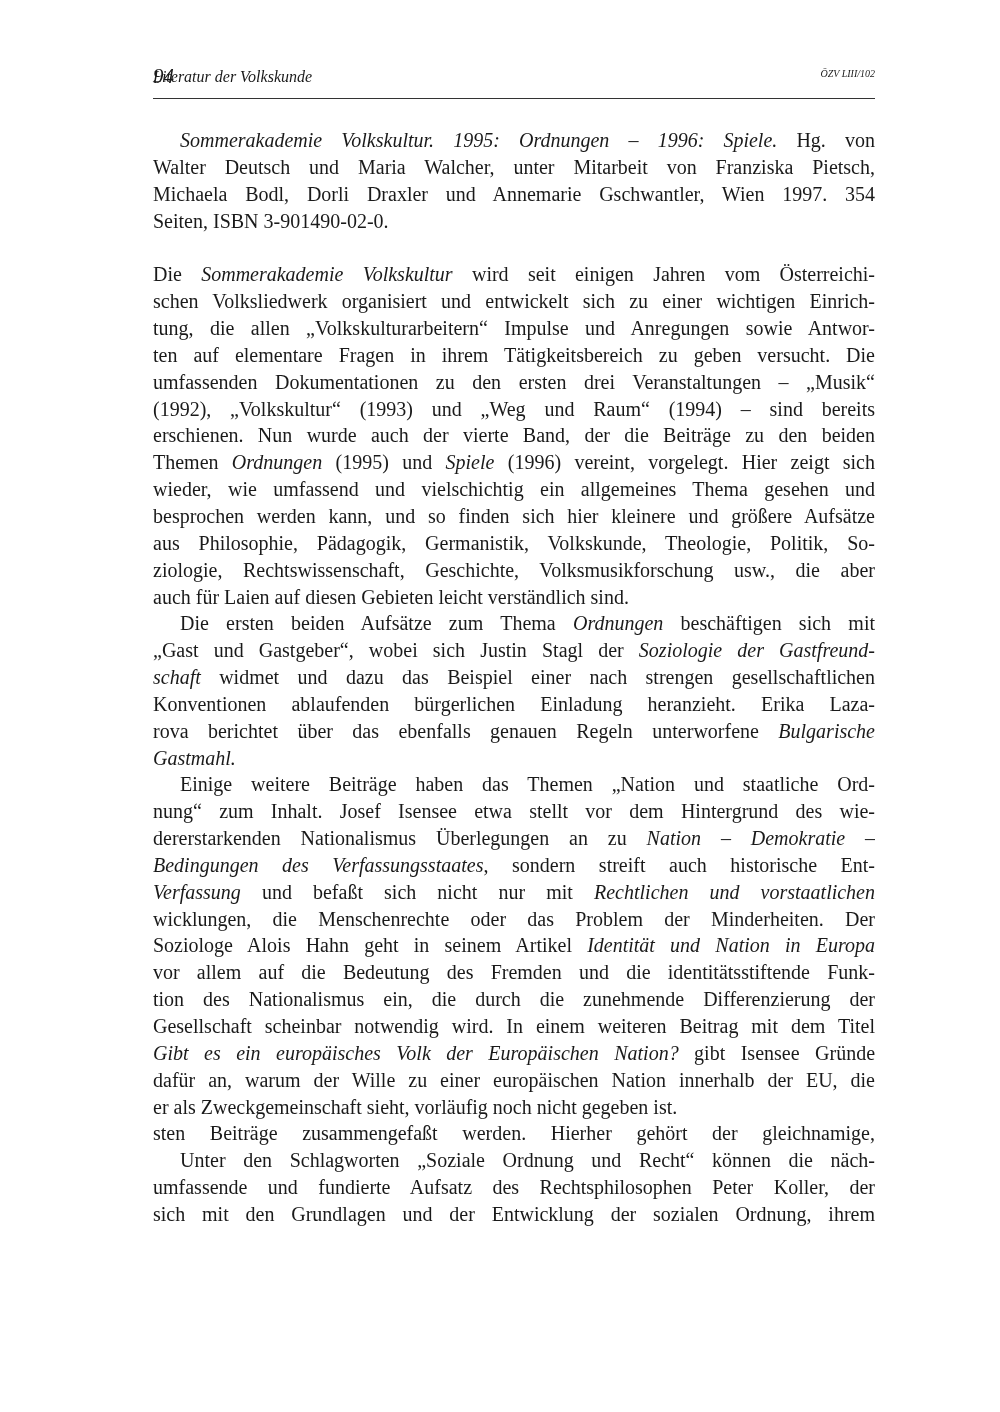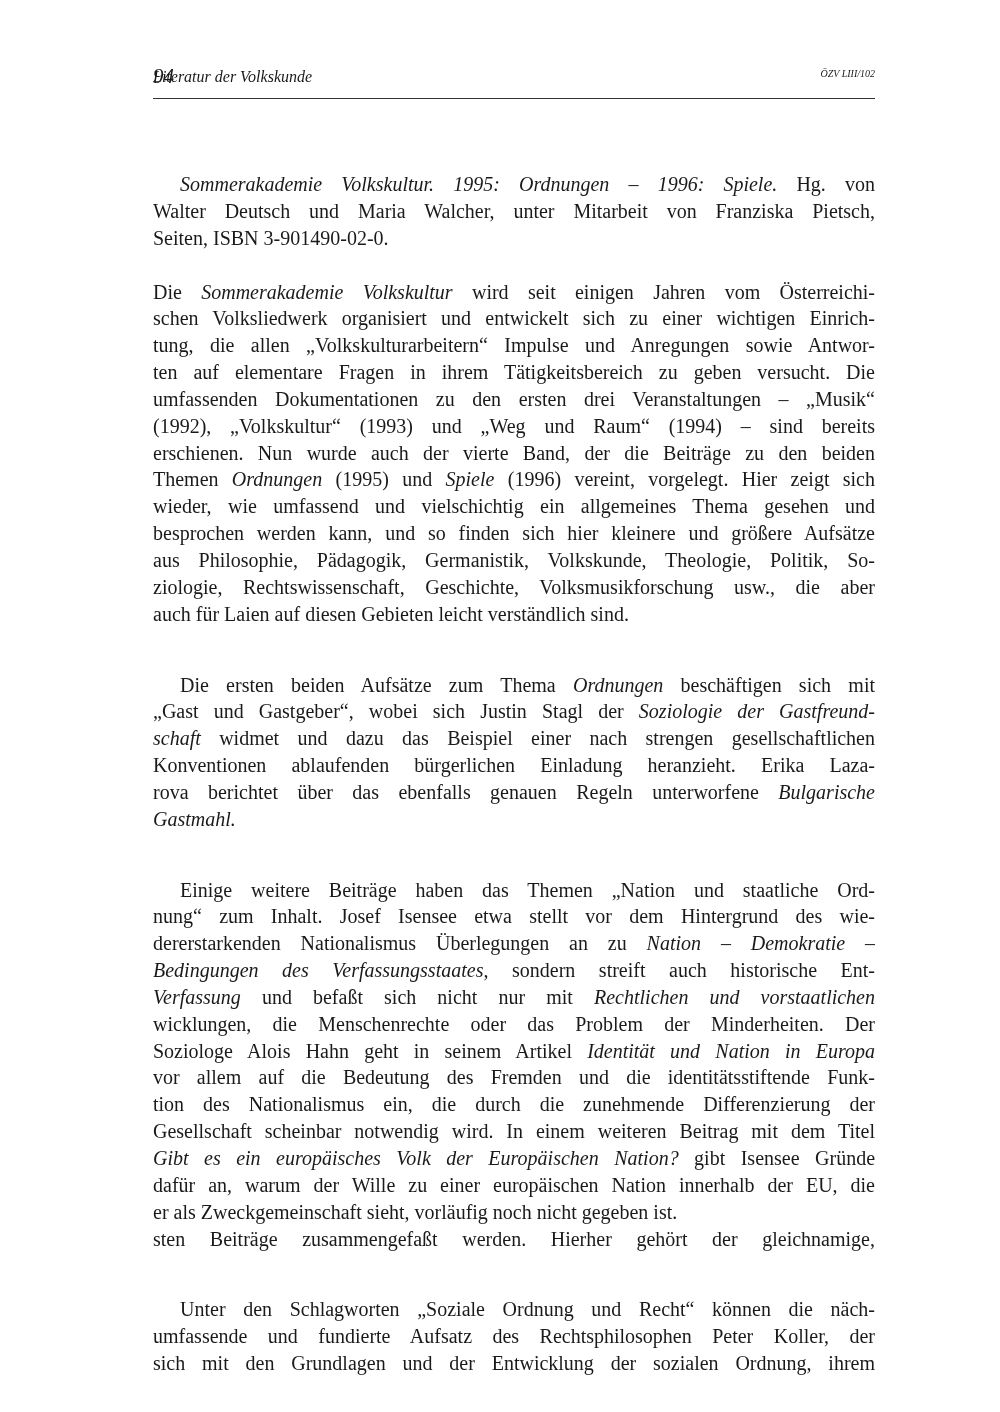--- a/index.html
+++ b/index.html
@@ -14,7 +14,7 @@
   .line { height: 26.85px; line-height: 26.85px; font-size: 20px; white-space: nowrap;
           text-align: justify; text-align-last: justify; overflow: hidden; }
   .line.last { text-align-last: left; }
-  .line.indent { padding-left: 27px; margin-top: 44px; }
+  .line.indent { padding-left: 27px; }
   .gap { height: 27px; }
   .i { font-style: italic; }
 </style>

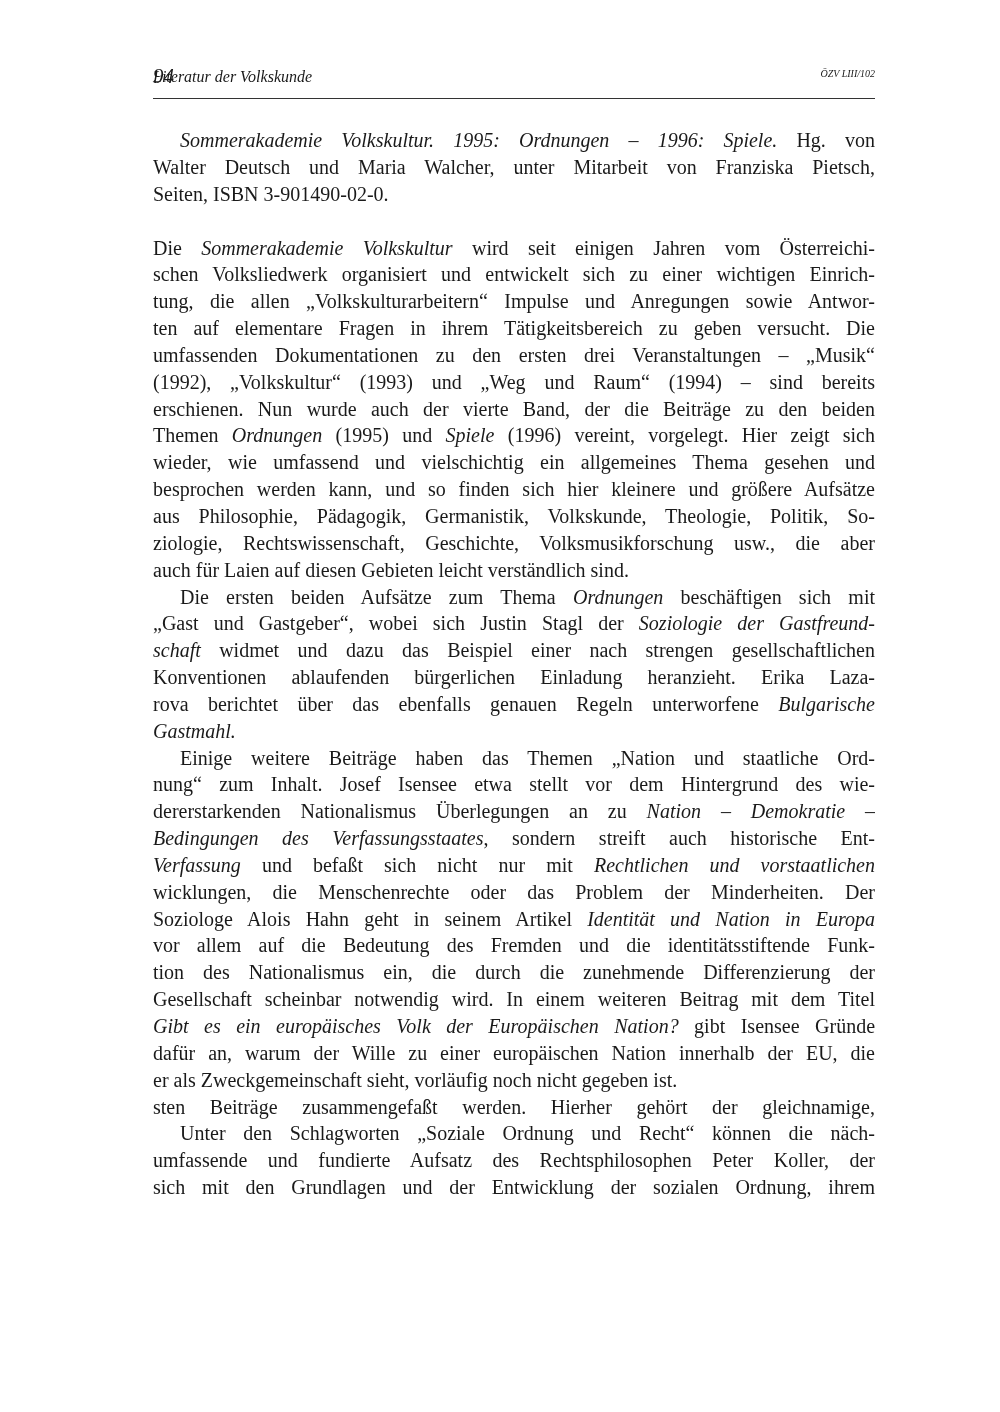--- a/index.html
+++ b/index.html
@@ -32,6 +32,7 @@
   <div id="biblio">
       <div class="line indent"><span class="i">Sommerakademie Volkskultur. 1995: Ordnungen – 1996: Spiele.</span><span> Hg. von</span></div>
       <div class="line"><span>Walter Deutsch und Maria Walcher, unter Mitarbeit von Franziska Pietsch,</span></div>
+      <div class="line"><span>Michaela Bodl, Dorli Draxler und Annemarie Gschwantler, Wien 1997. 354</span></div>
       <div class="line last"><span>Seiten, ISBN 3-901490-02-0.</span></div>
     </div>
   <div class="gap"></div>

